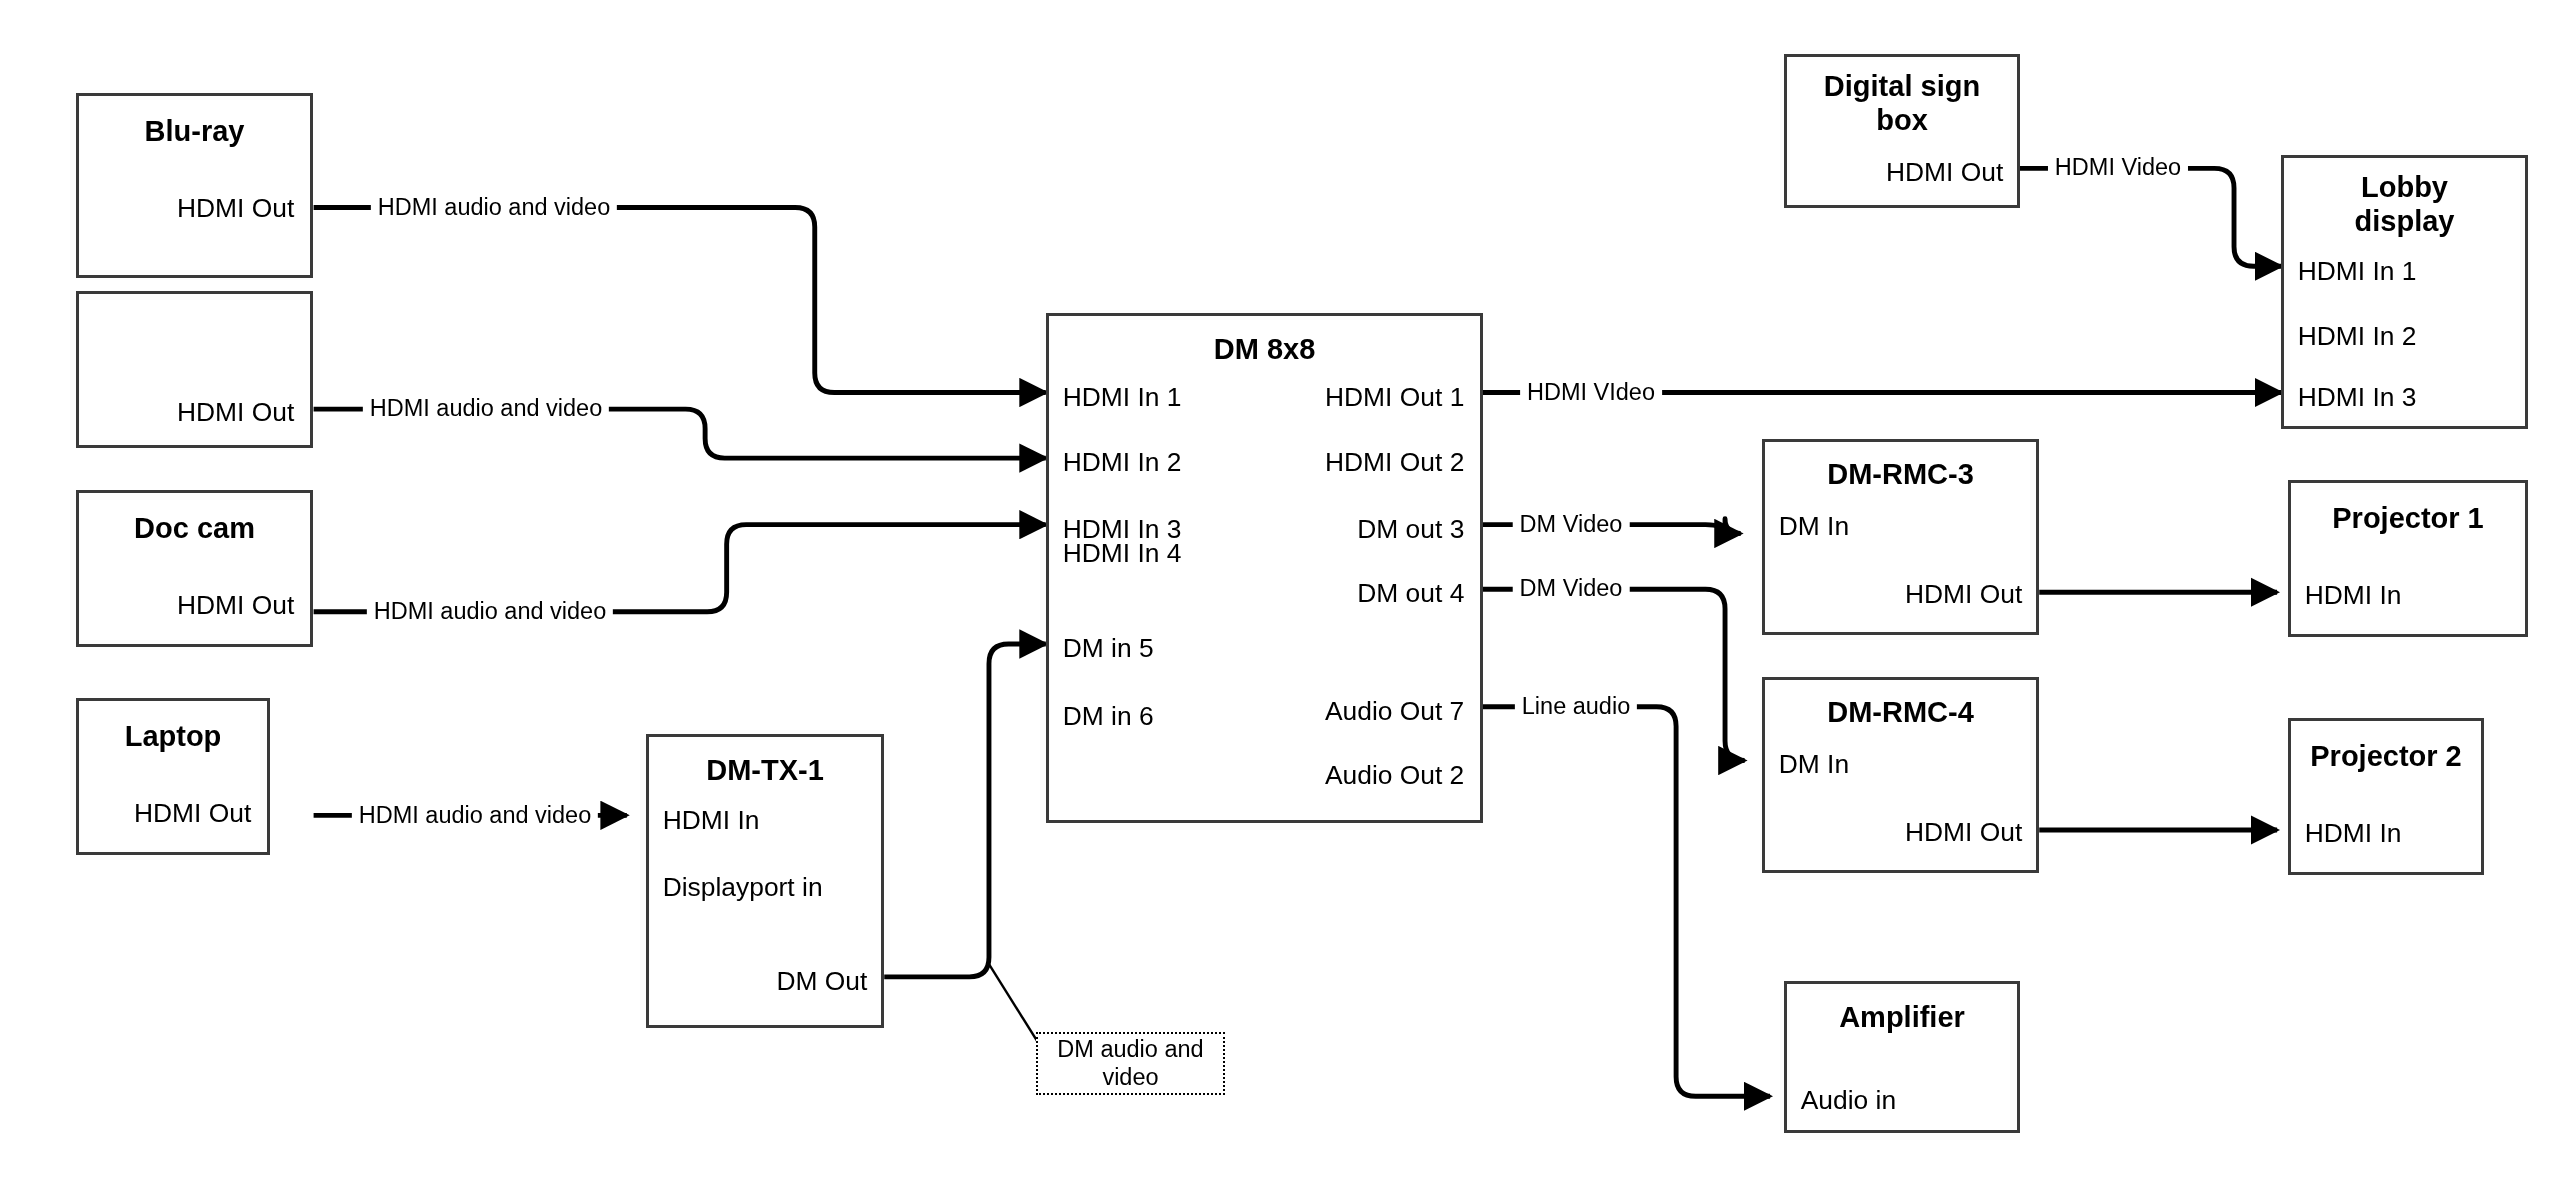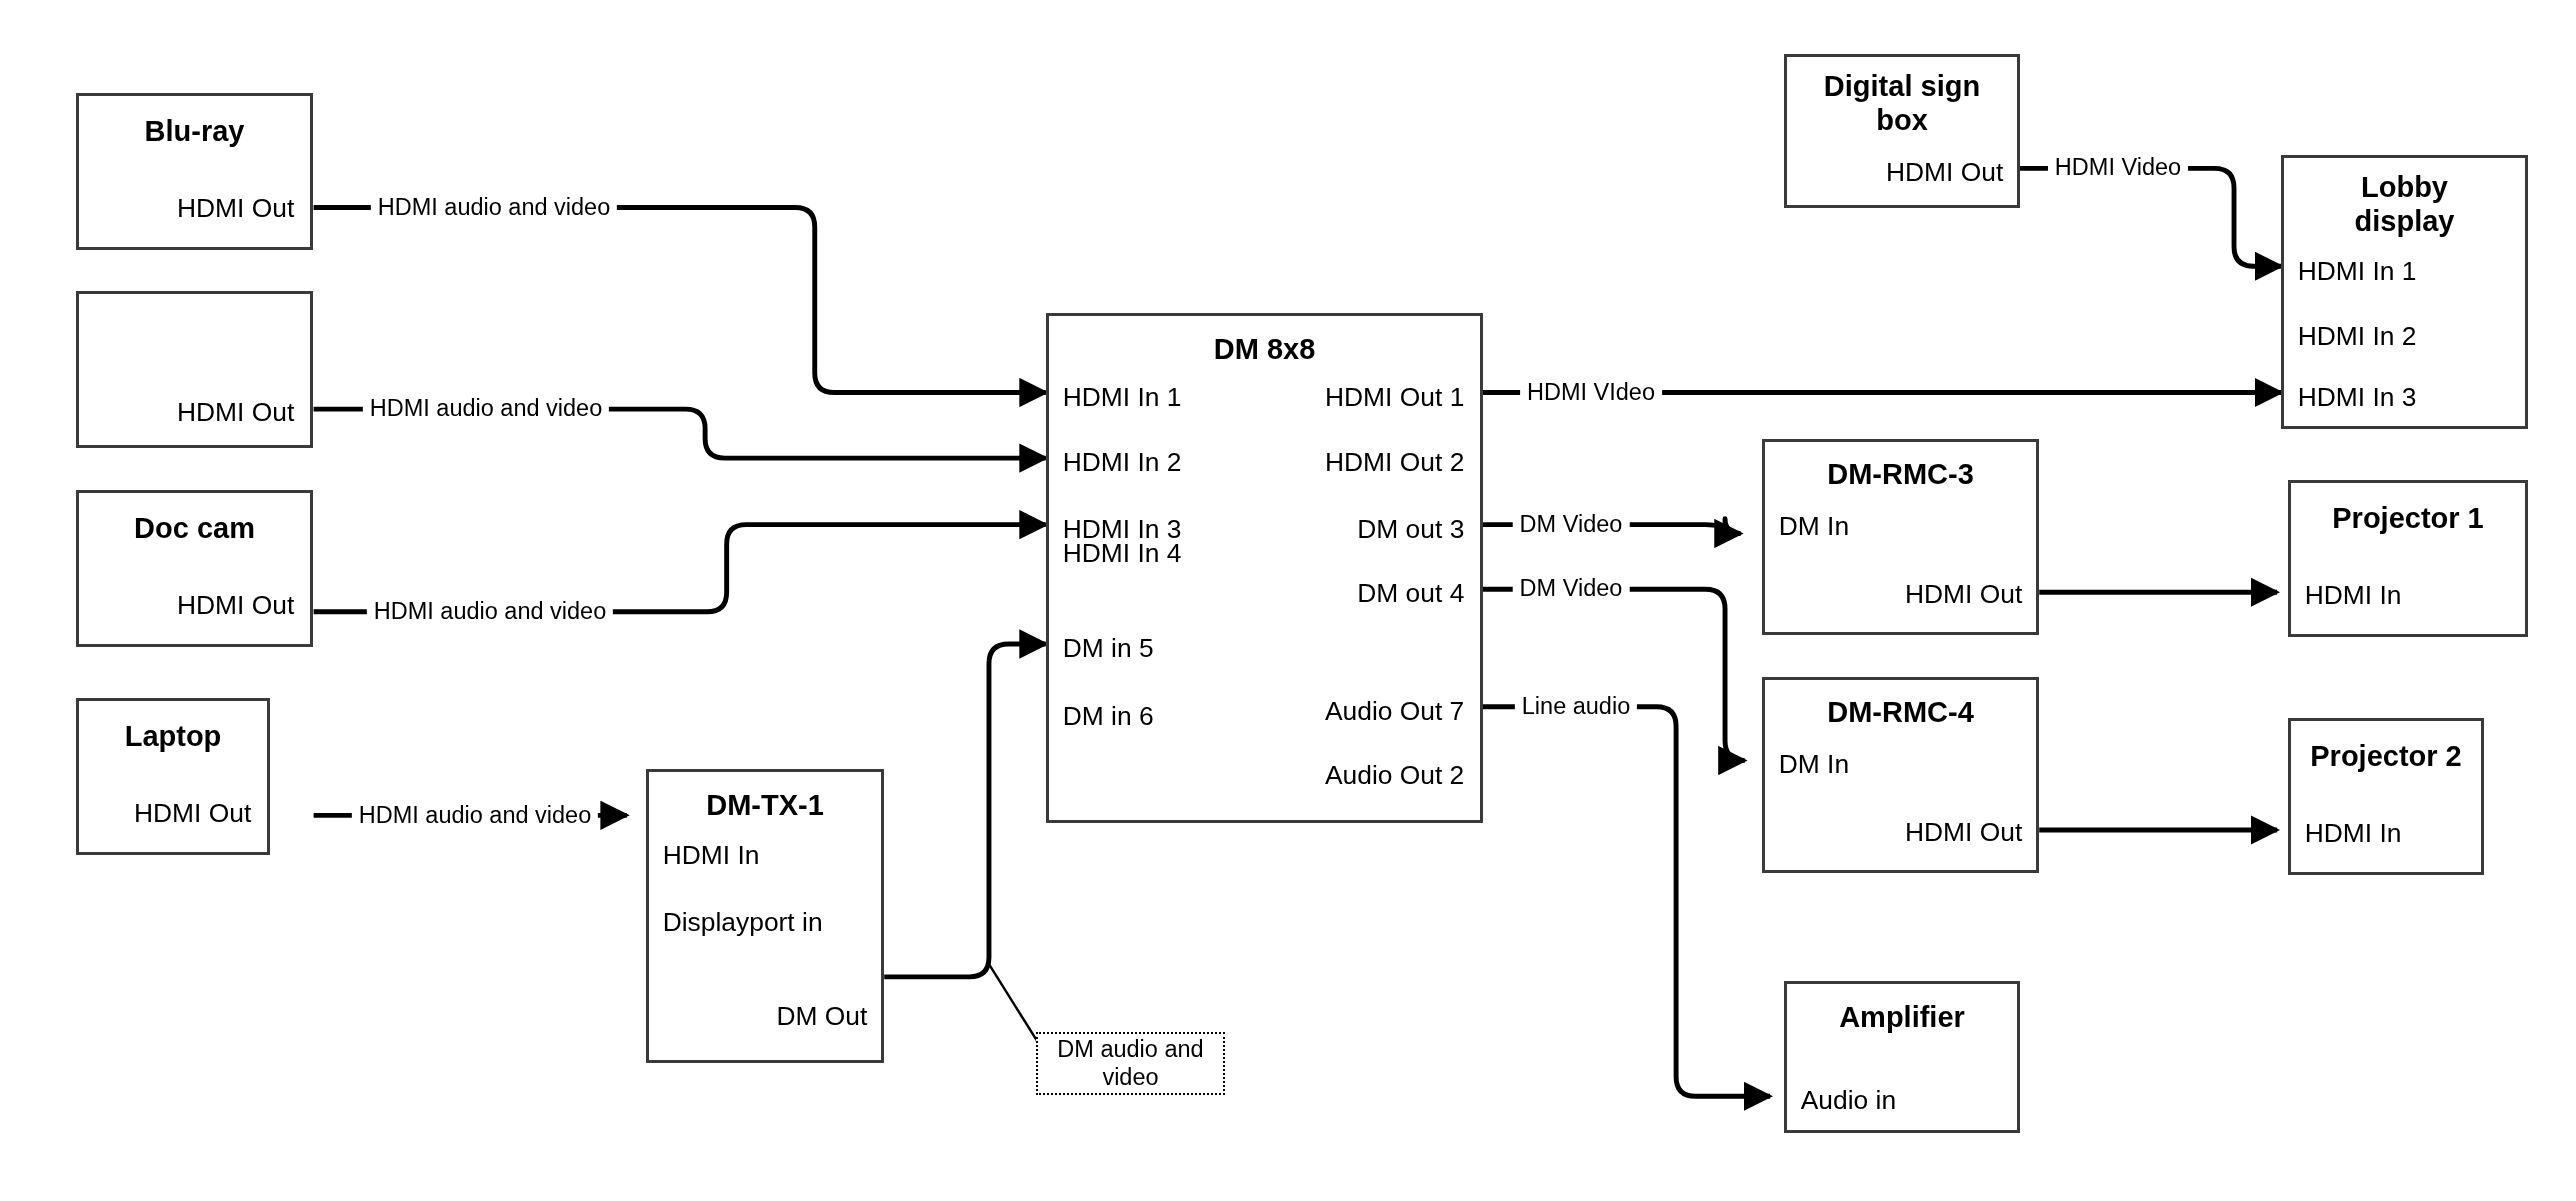--- a/index.html
+++ b/index.html
@@ -116,7 +116,7 @@
     <path d="M 1010 985 L 1062 1068" fill="none" stroke="#000000" stroke-width="2.5"></path>
   </svg>
 
-  <div class="device-box" style="left:76px; top:93px; width:237px; height:157px;">
+  <div class="device-box" style="left:76px; top:93px; width:237px; height:185px;">
     <div class="dev-title" style="margin-top:17.6px;">Blu-ray</div>
     <div class="port right" style="position:absolute; right:15.7px; top:98px;">HDMI Out</div>
   </div>

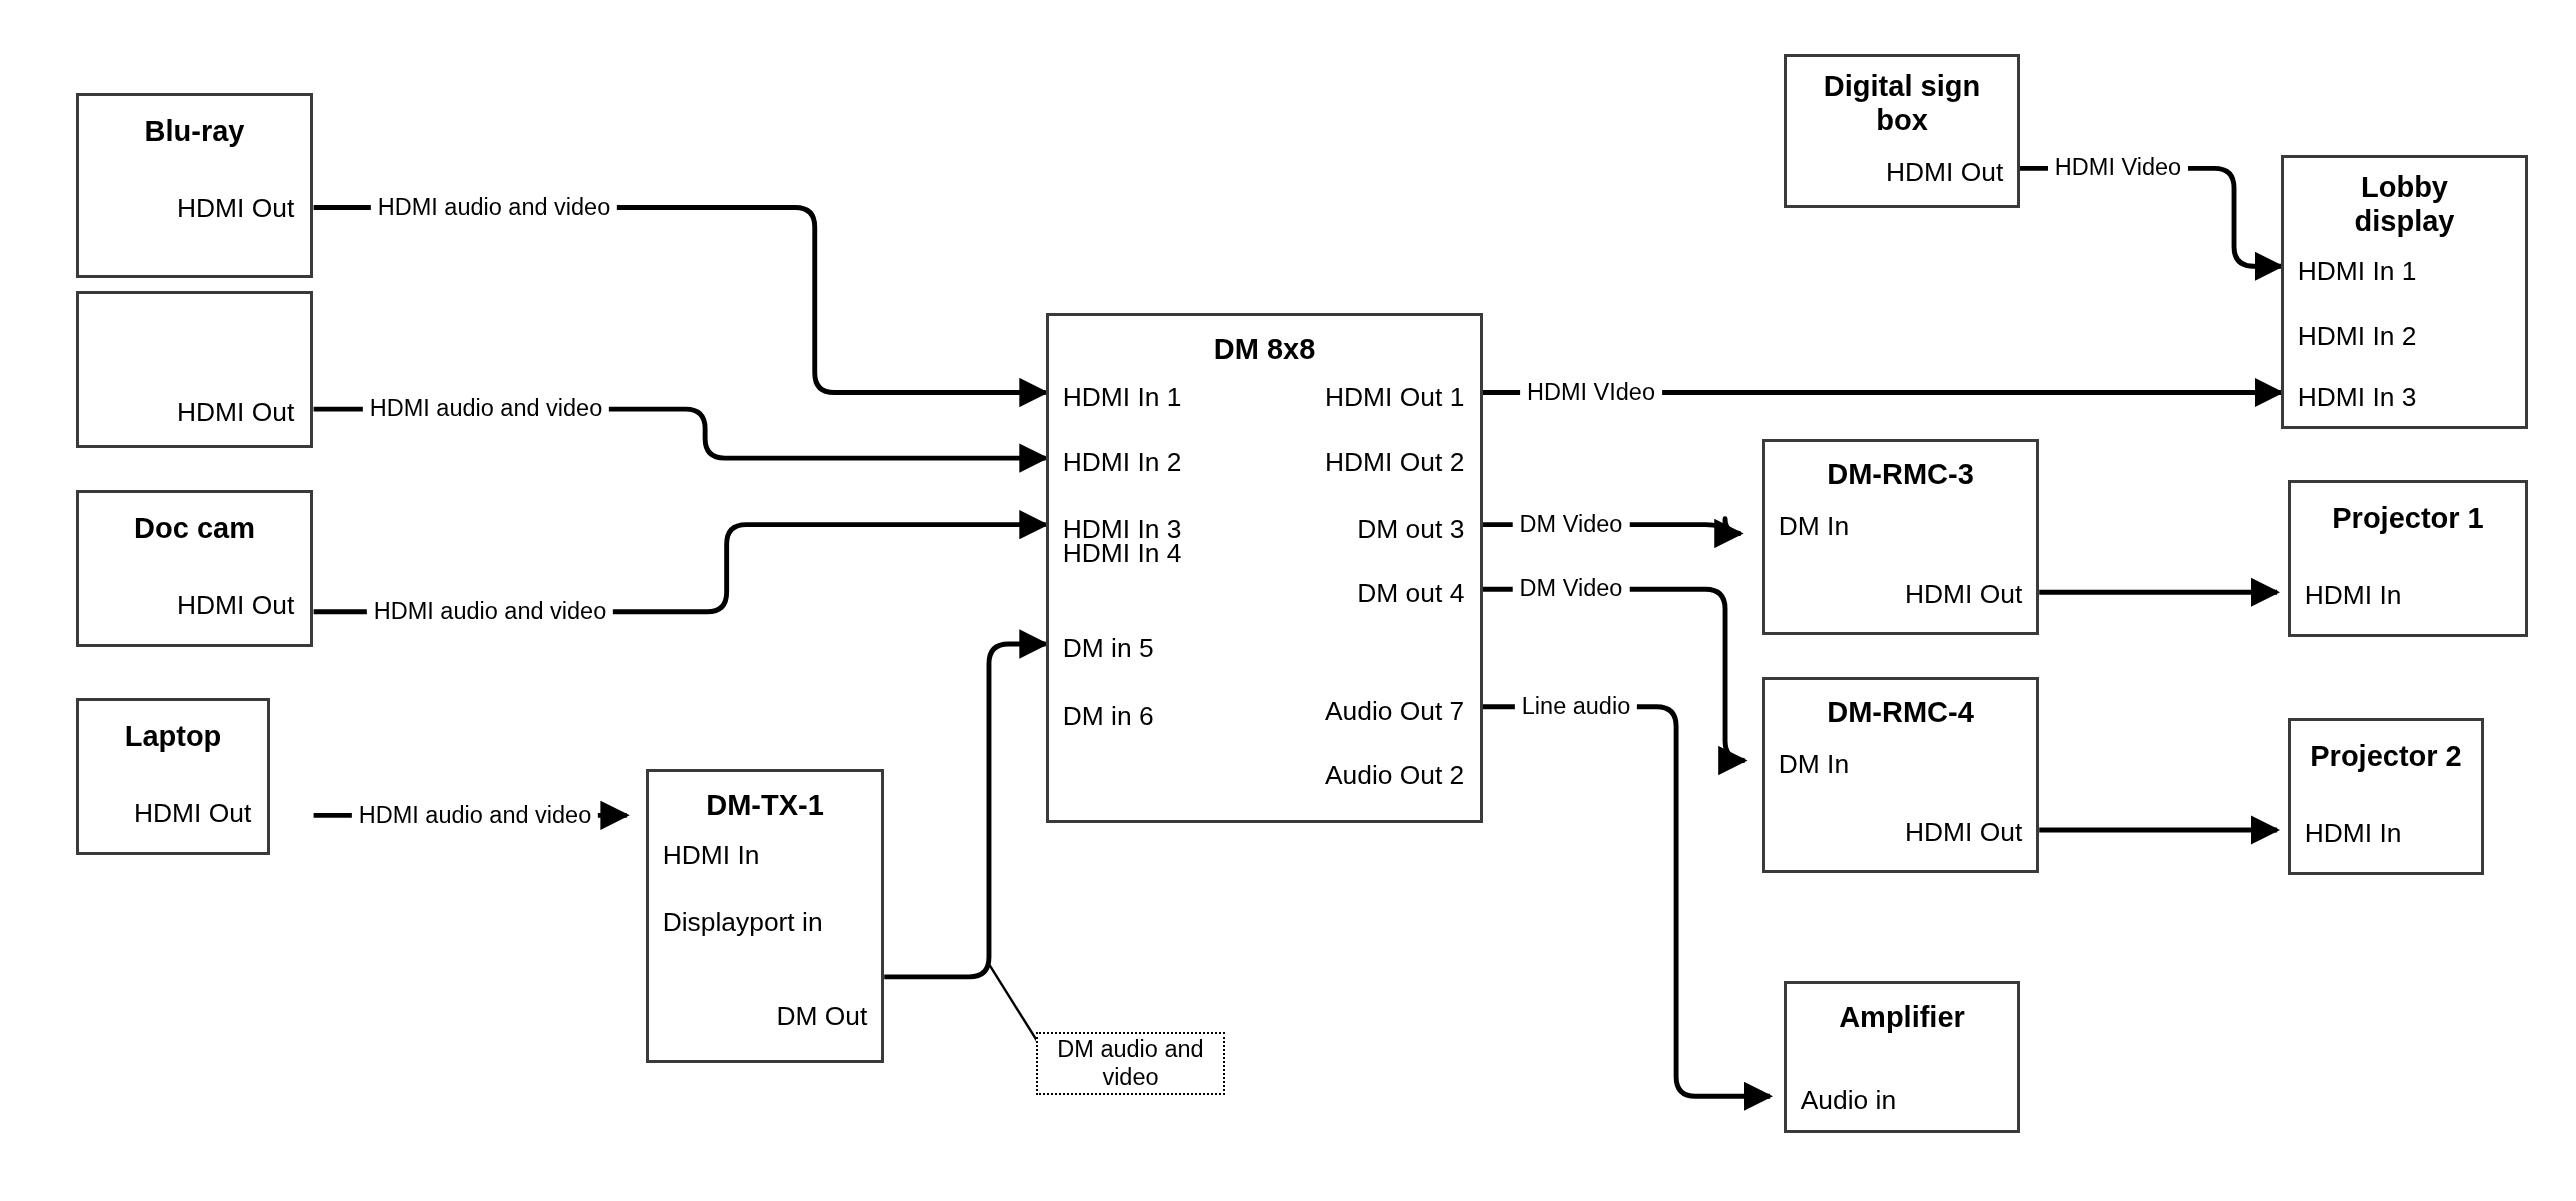--- a/index.html
+++ b/index.html
@@ -135,7 +135,7 @@
     <div class="port right" style="position:absolute; right:15.7px; top:98px;">HDMI Out</div>
   </div>
 
-  <div class="device-box" style="left:646px; top:734px; width:238px; height:294px;margin-top:35px;">
+  <div class="device-box" style="left:646px; top:734px; width:238px; height:294px;">
     <div class="dev-title" style="margin-top:15.7px;">DM-TX-1</div>
     <div class="port left" style="position:absolute; left:13.7px; top:69px;">HDMI In</div>
     <div class="port left" style="position:absolute; left:13.7px; top:136px;">Displayport in</div>

